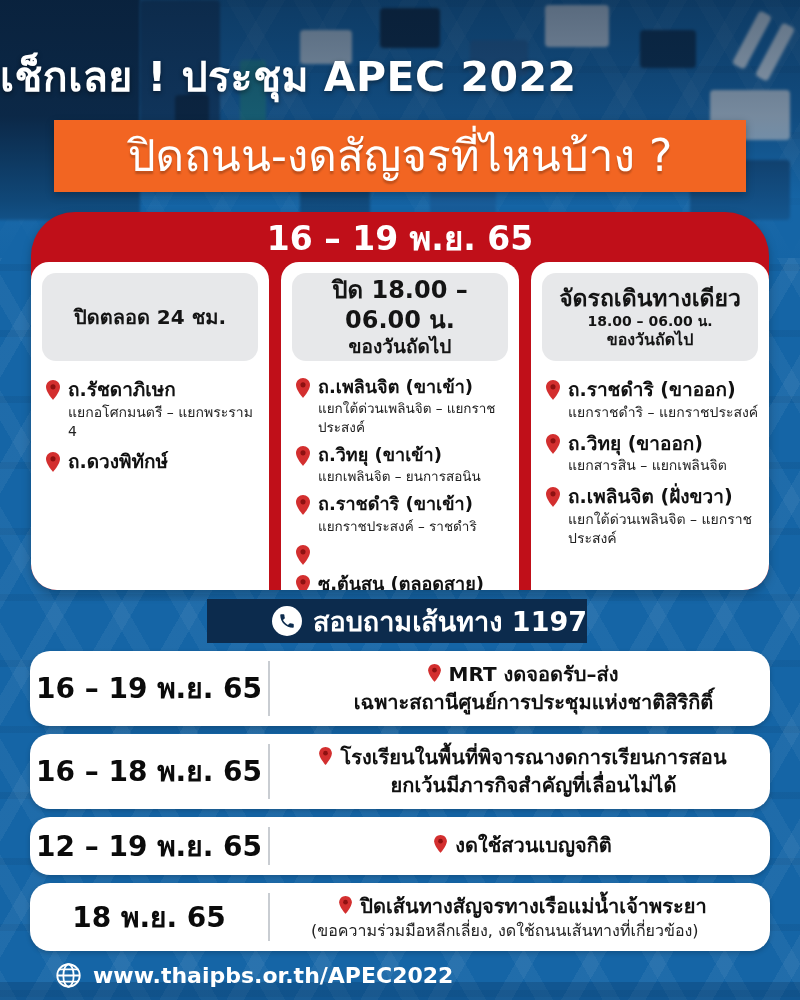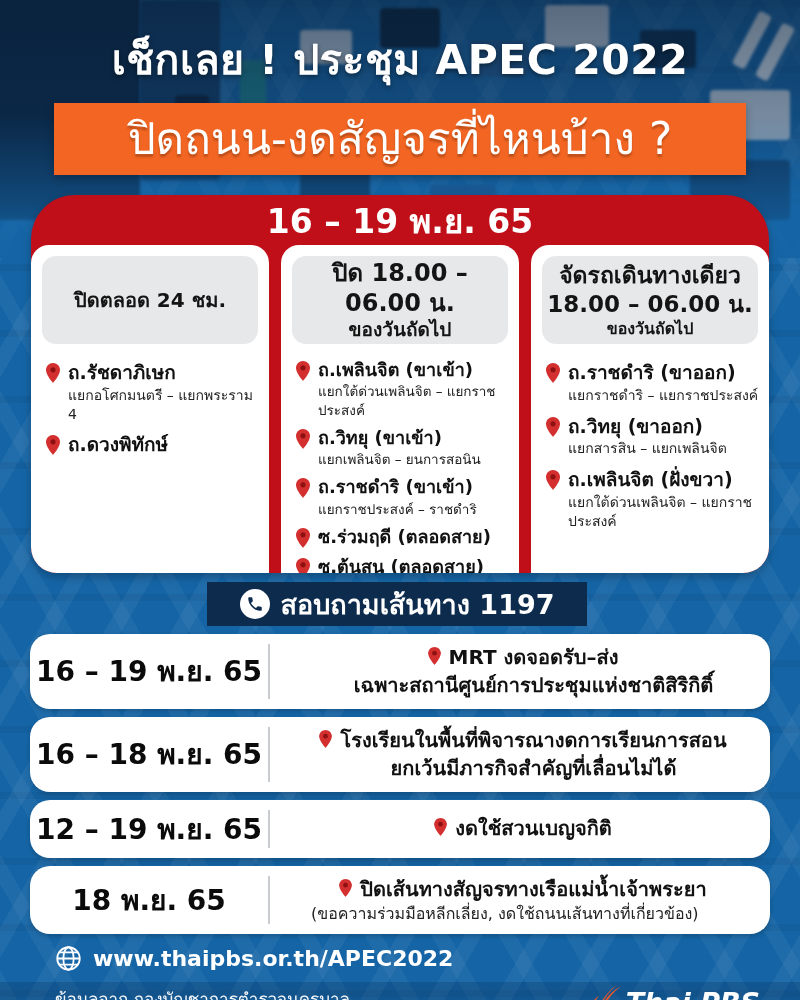--- a/index.html
+++ b/index.html
@@ -26,7 +26,7 @@
   
   .content{position:relative;z-index:2;}
   .title{
-    margin:0;padding-top:27px;text-align:center;
+    margin:0;padding-top:44px;text-align:left;
     color:#fff;font-size:41px;font-weight:bold;letter-spacing:.5px;
     text-shadow:0 2px 5px rgba(0,0,0,.45);
   }

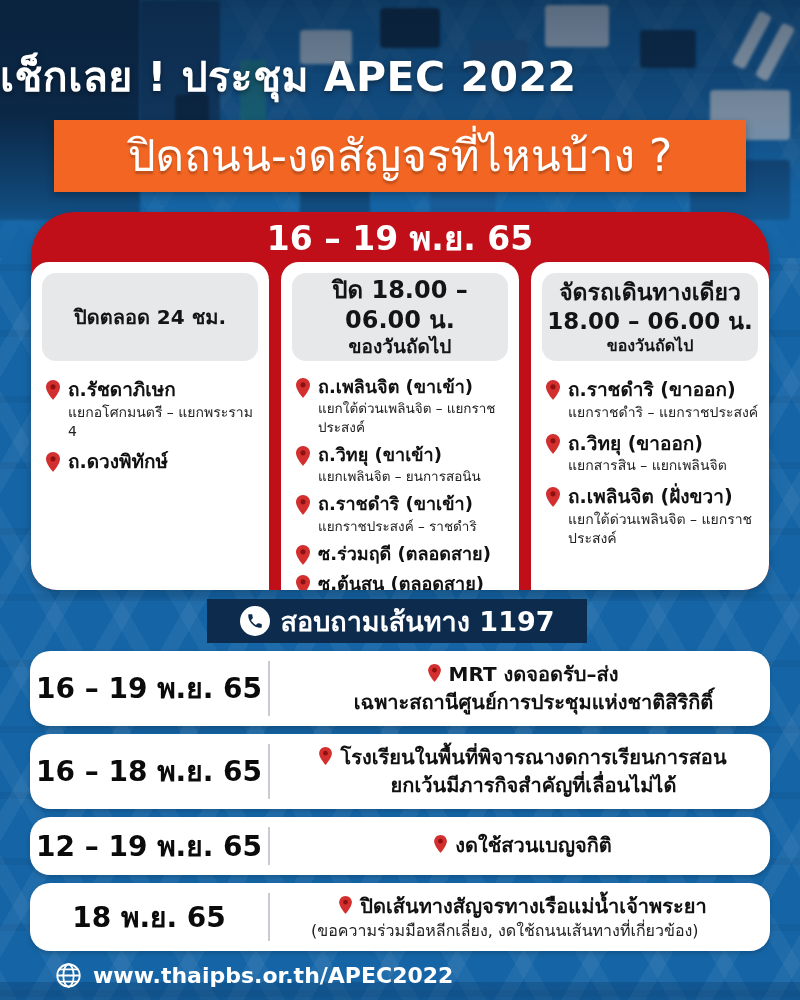--- a/index.html
+++ b/index.html
@@ -62,7 +62,7 @@
   .col1 .col-head .hl-0{font-size:24px;}
   .col1 .col-head .hl-1{font-size:19px;}
   .col2 .col-head .hl-0{font-size:23px;}
-  .col2 .col-head .hl-1{font-size:23px;}
+  .col2 .col-head .hl-1{font-size:14px;}
   .col2 .col-head .hl-2{font-size:16px;}
   .items{padding:10px 6px 6px 15px;display:flex;flex-direction:column;gap:9px;justify-content:flex-end;}
   .col1 .items{gap:7px;padding-top:8px;}

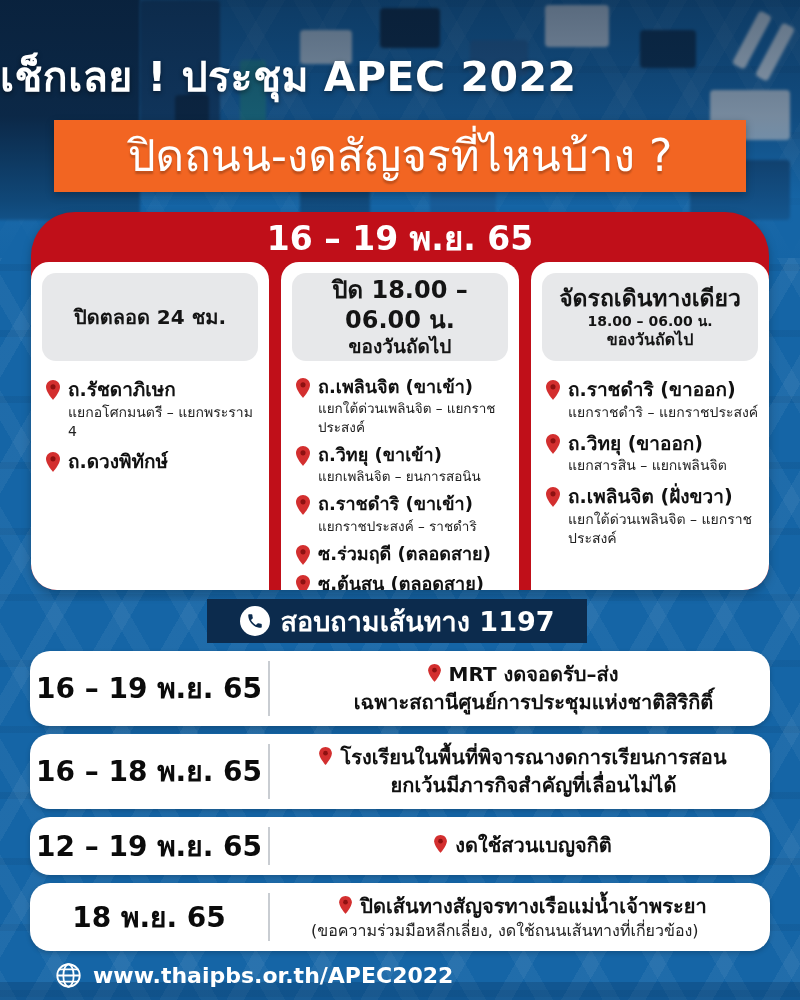--- a/index.html
+++ b/index.html
@@ -211,9 +211,6 @@
                     <path d="M12 0C5.4 0 0 5.4 0 12c0 9 12 22 12 22s12-13 12-22C24 5.4 18.6 0 12 0z" fill="#d32f2f"></path>
                     <circle cx="12" cy="11.6" r="4.4" fill="#8e1111"></circle>
                   </svg></span>
-                <div class="item-text">
-                  <div class="item-name">ซ.ร่วมฤดี (ตลอดสาย)</div>
-                </div>
               </div>
               <div class="item">
                 <span class="pin"><svg viewBox="0 0 24 34">

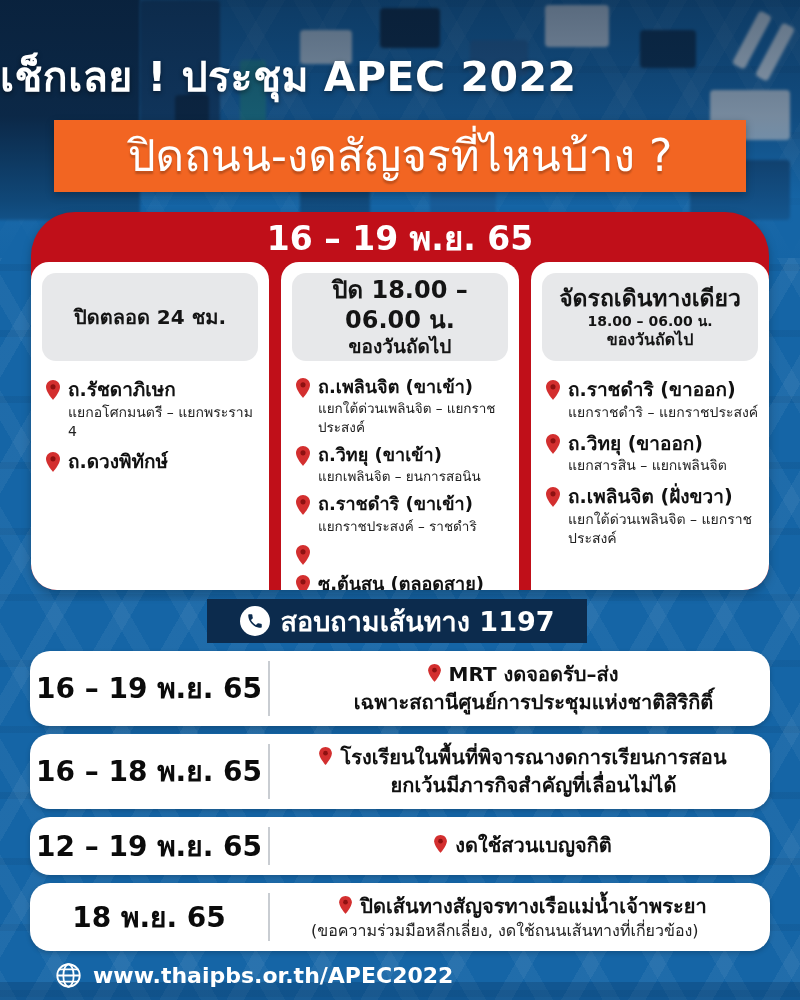--- a/index.html
+++ b/index.html
@@ -76,7 +76,7 @@
   
   .hotline{
     margin:9px 0 0 207px;width:380px;height:44px;background:#0c2b4d;
-    display:flex;align-items:center;justify-content:center;gap:11px;
+    display:flex;align-items:center;justify-content:flex-end;gap:11px;
     color:#fff;font-size:27px;font-weight:bold;
   }
   .phone-circle{

